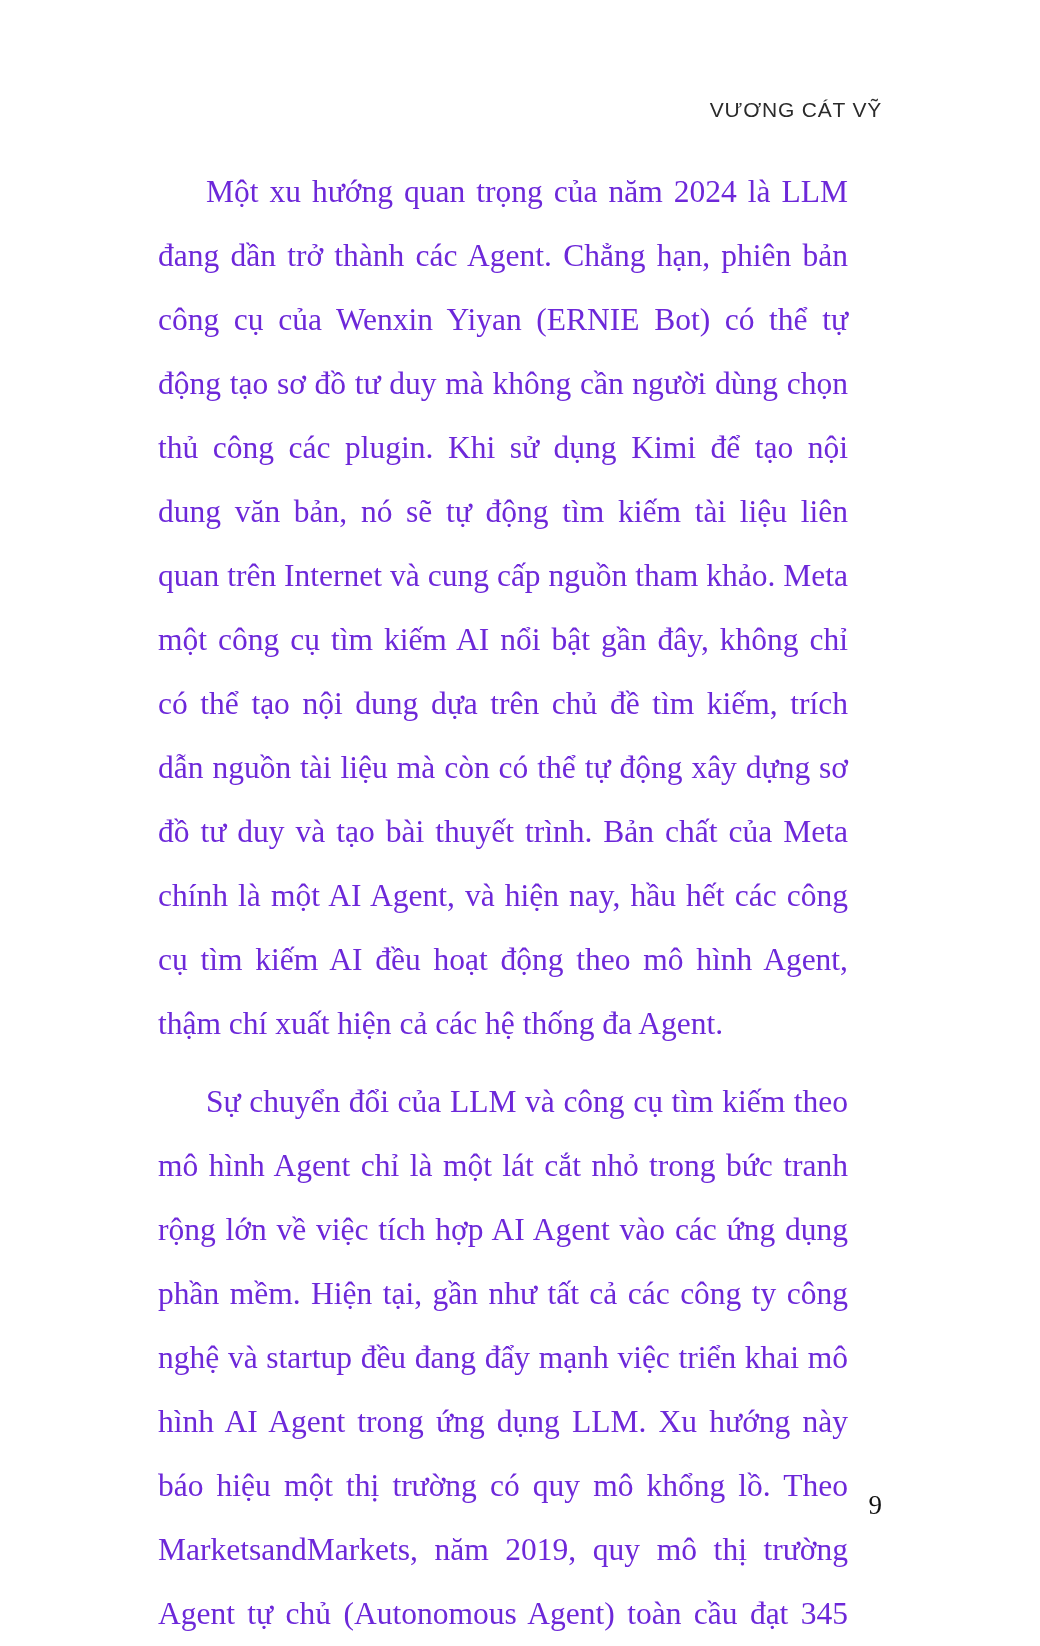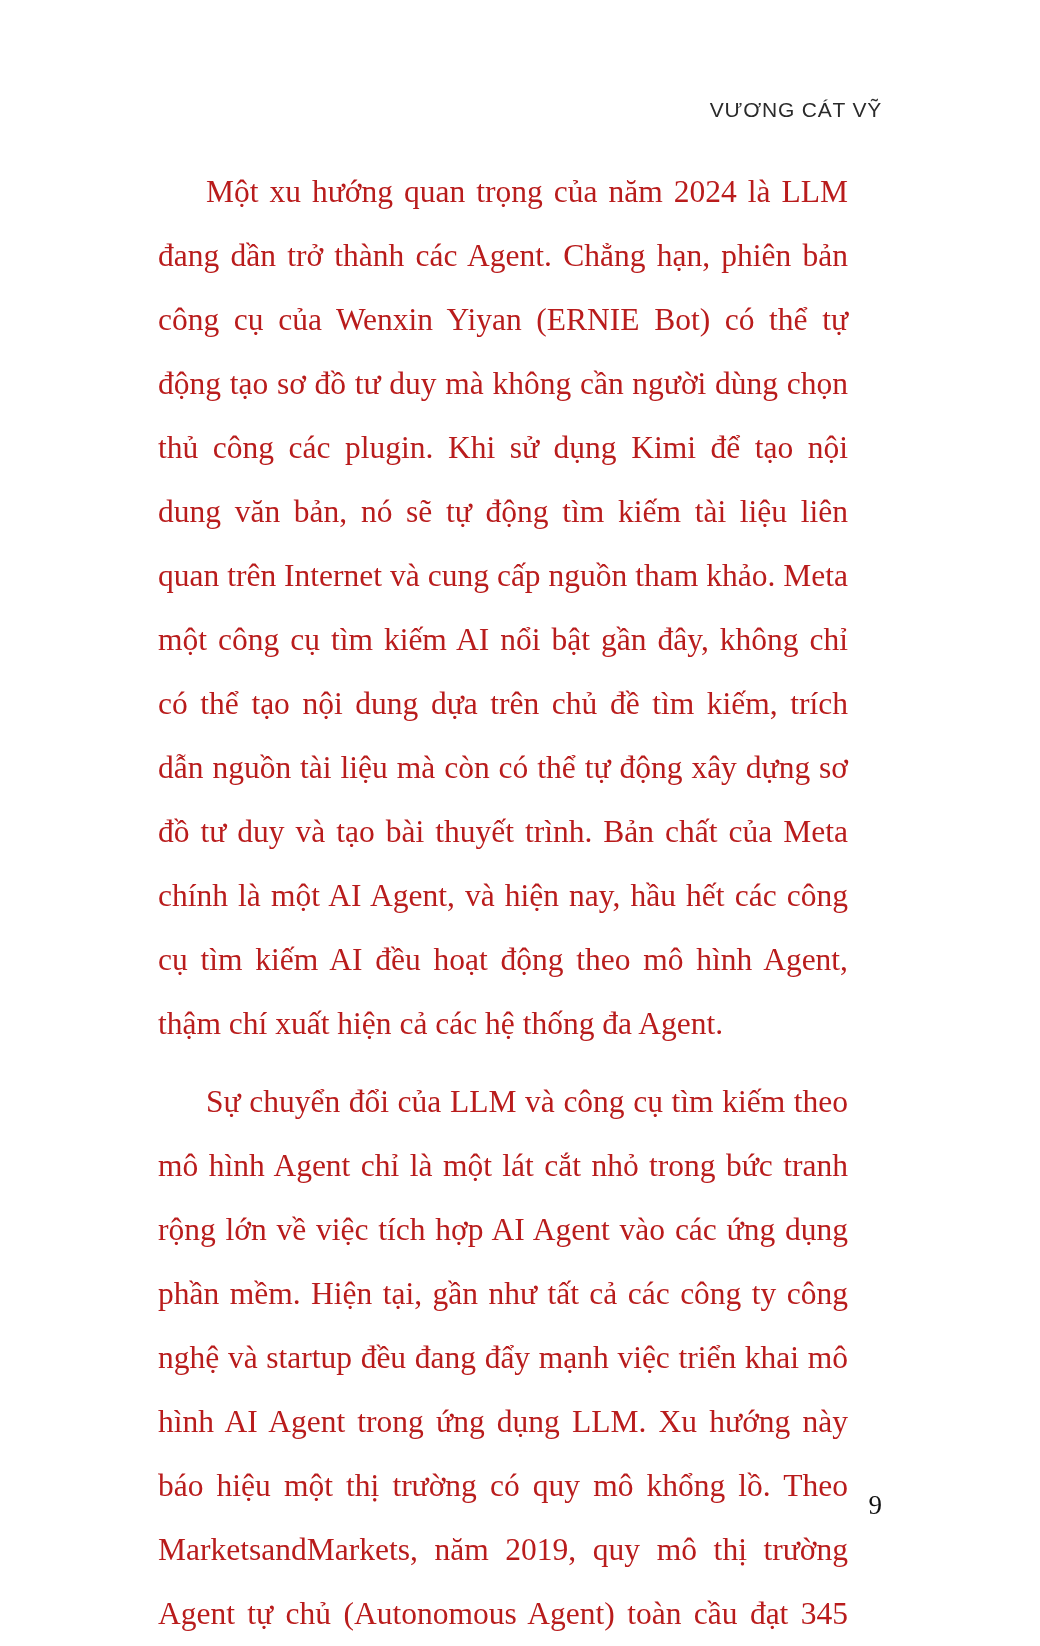--- a/index.html
+++ b/index.html
@@ -39,7 +39,7 @@
     font-family: "Liberation Serif", "DejaVu Serif", serif;
     font-size: 31.5px;
     line-height: 64px;
-    color: #b91c1c;
+    color: #6d28d9;
     text-align: justify;
     text-justify: inter-word;
     margin: 0;

